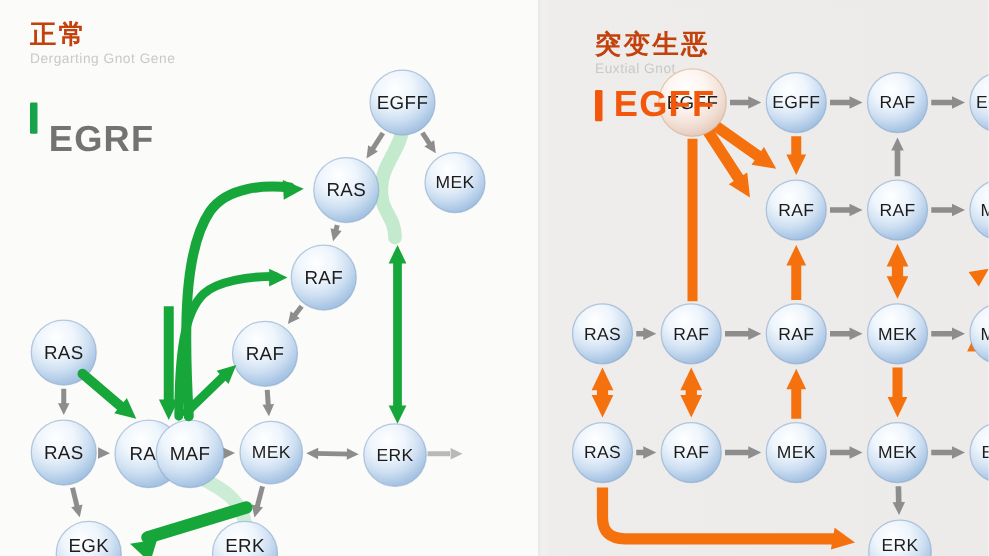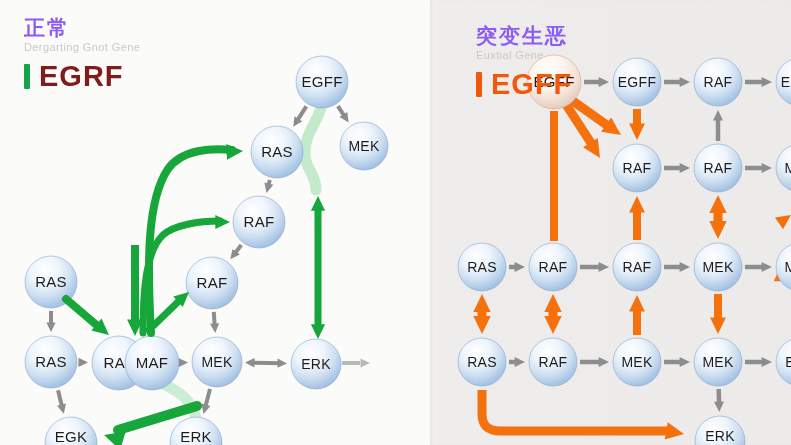--- a/index.html
+++ b/index.html
@@ -18,7 +18,7 @@
   .hdr{position:absolute;z-index:5;}
   .hdr-left{left:24px;top:16px;}
   .hdr-right{left:476px;top:24px;}
-  .hdr .cn{font-size:21px;font-weight:bold;color:#8b5cf6;letter-spacing:2px;line-height:1.15;}
+  .hdr .cn{font-size:21px;font-weight:bold;color:#c2410c;letter-spacing:2px;line-height:1.15;}
   .hdr .sub{font-size:11px;color:#c9c9c7;margin-top:1px;letter-spacing:.4px;}
   .gene{display:flex;align-items:center;margin-top:9px;}
   .gene .bar{display:inline-block;width:6px;height:25px;margin-right:9px;border-radius:1px;}

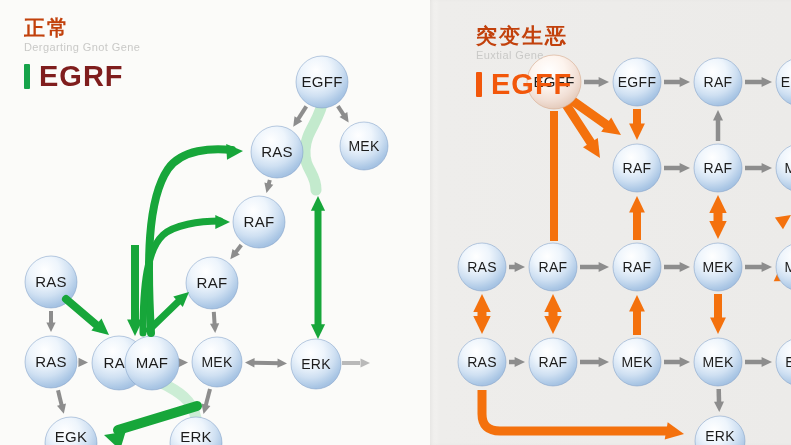--- a/index.html
+++ b/index.html
@@ -410,7 +410,7 @@
 
   <div class="hdr hdr-right">
     <div class="cn">突变生恶</div>
-    <div class="sub">Euxtial Gene</div>
+    <div class="sub">Euxtial Gnot</div>
     <div class="gene">
       <span class="bar" style="background: rgb(242, 87, 10);"></span>
       <span class="txt" style="color: rgb(242, 87, 10);">EGFF</span>

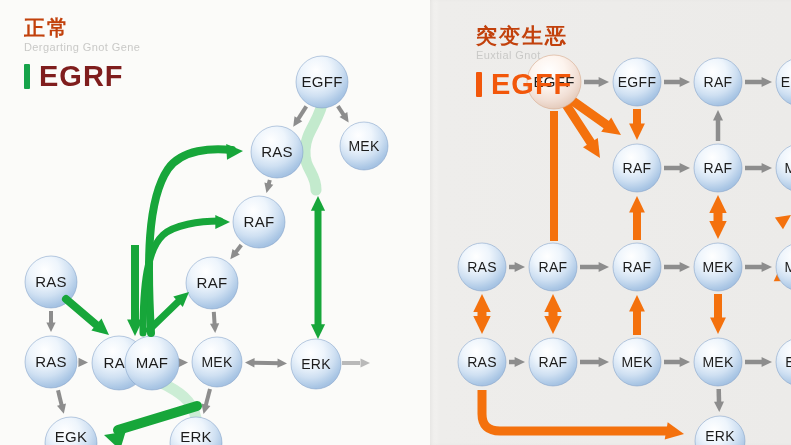--- a/index.html
+++ b/index.html
@@ -23,7 +23,7 @@
   .gene{display:flex;align-items:center;margin-top:9px;}
   .gene .bar{display:inline-block;width:6px;height:25px;margin-right:9px;border-radius:1px;}
   .gene .txt{font-size:29px;font-weight:bold;letter-spacing:1px;line-height:1;}
-  .hdr-left .txt{color:#7f1d1d;}
+  .hdr-left .txt{color:#737373;margin-top:36px;}
 </style>
 </head>
 <body>

